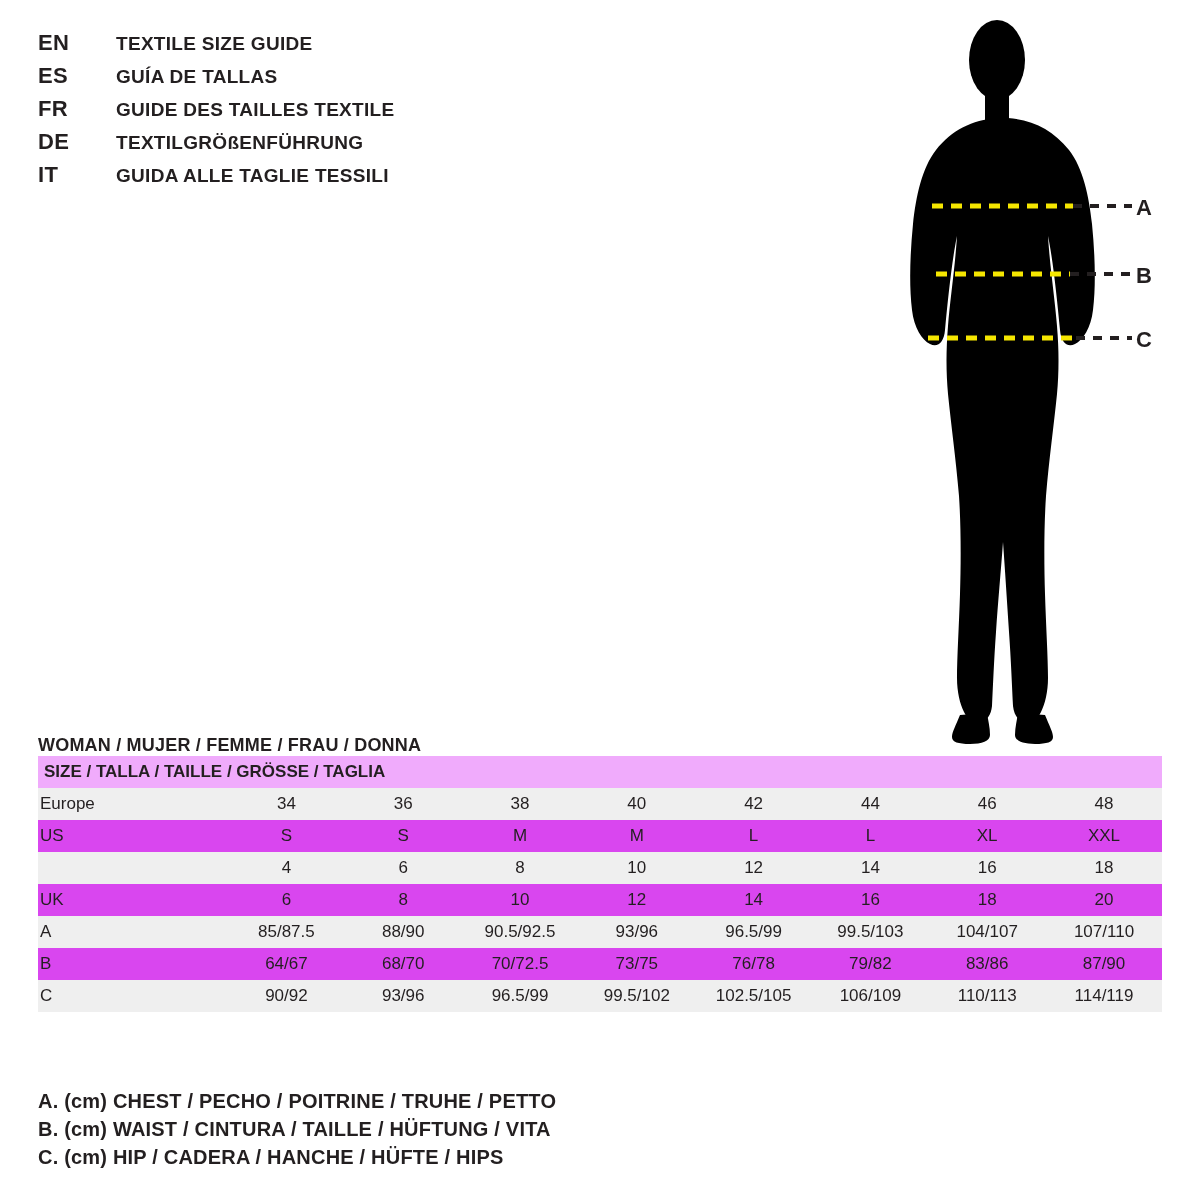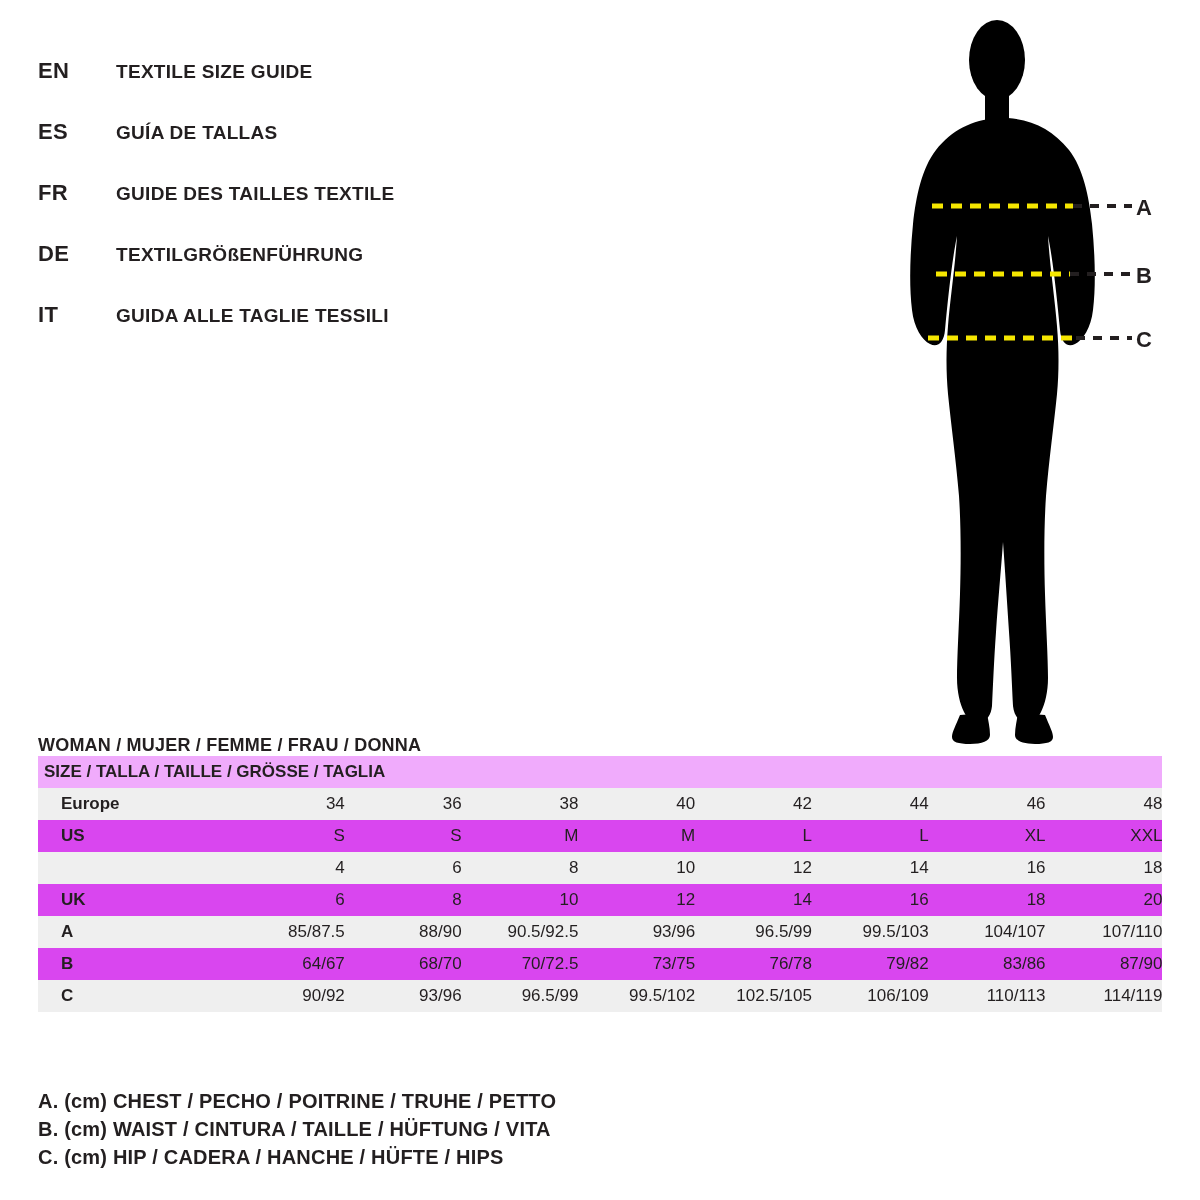--- a/index.html
+++ b/index.html
@@ -27,7 +27,6 @@
     display: flex;
     align-items: baseline;
     height: 33px;
-    margin-top: 28px;
   }
   .title-lang {
     width: 78px;

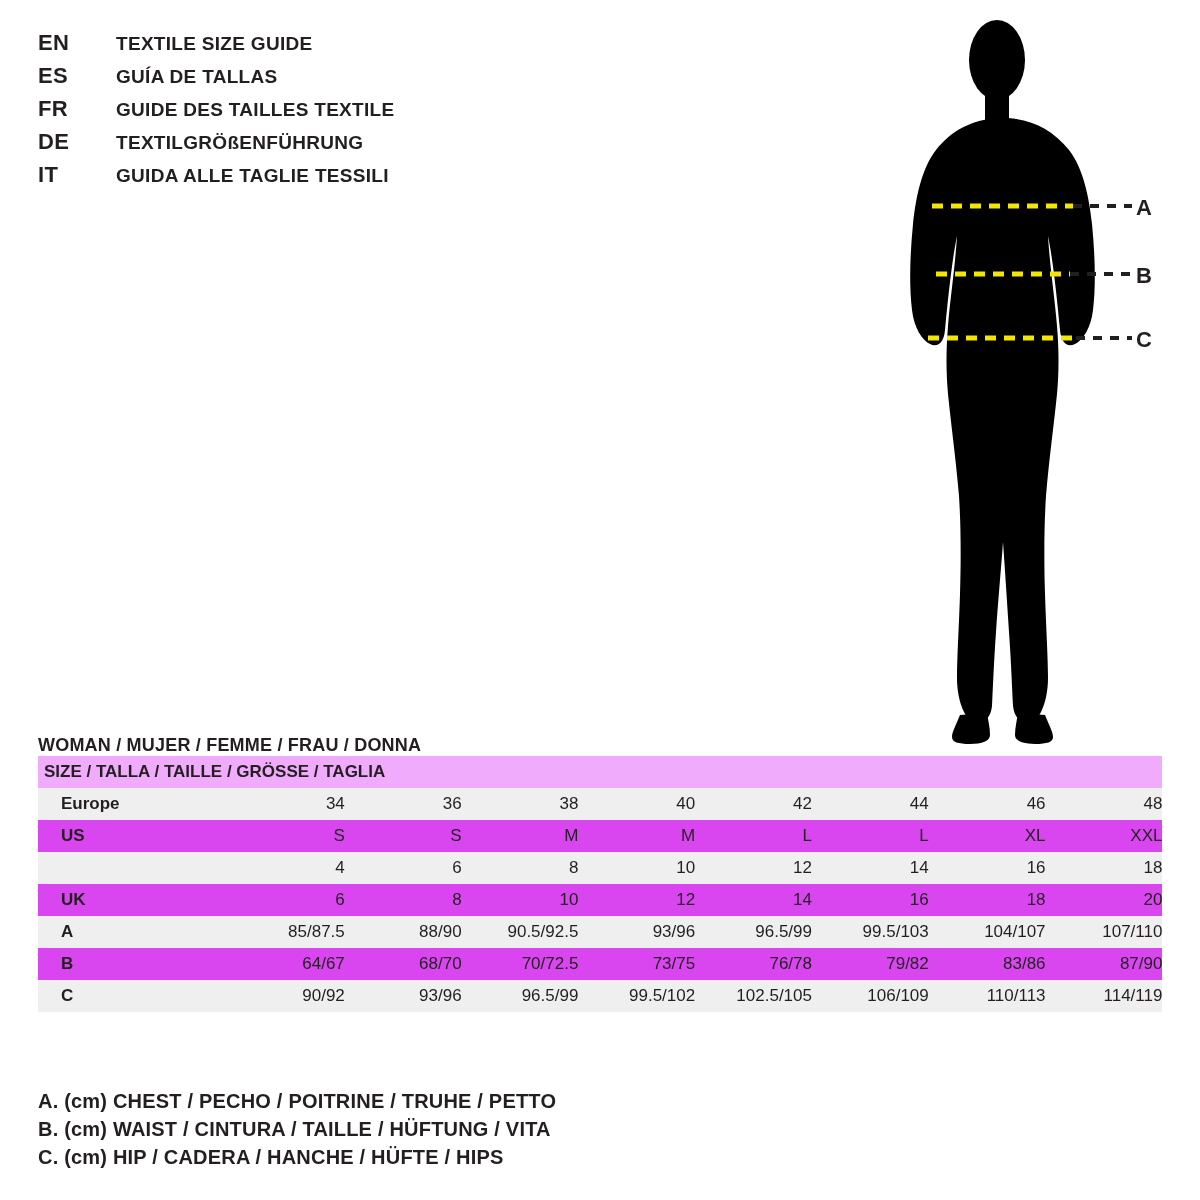--- a/index.html
+++ b/index.html
@@ -98,8 +98,8 @@
 
   td.rowlabel {
     text-align: left;
-    padding-left: 23px;
-    font-weight: bold;
+    padding-left: 2px;
+    font-weight: normal;
     margin-left: 44px;
   }
   td.val {

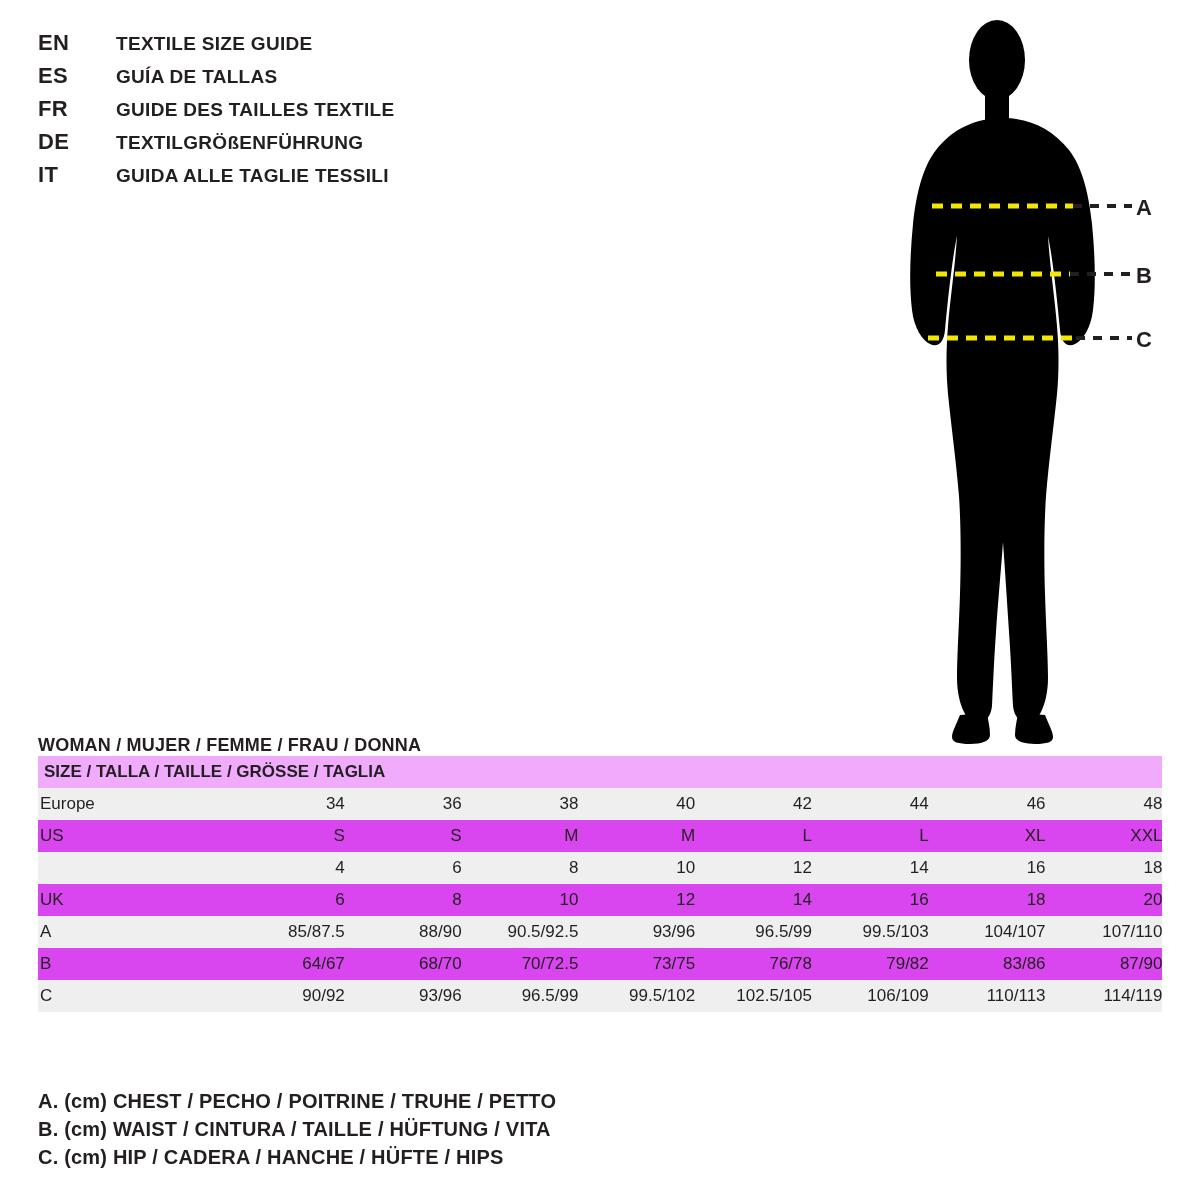--- a/index.html
+++ b/index.html
@@ -103,7 +103,7 @@
     margin-left: 44px;
   }
   td.val {
-    text-align: right;
+    text-align: center;
     font-weight: normal;
   }
 

